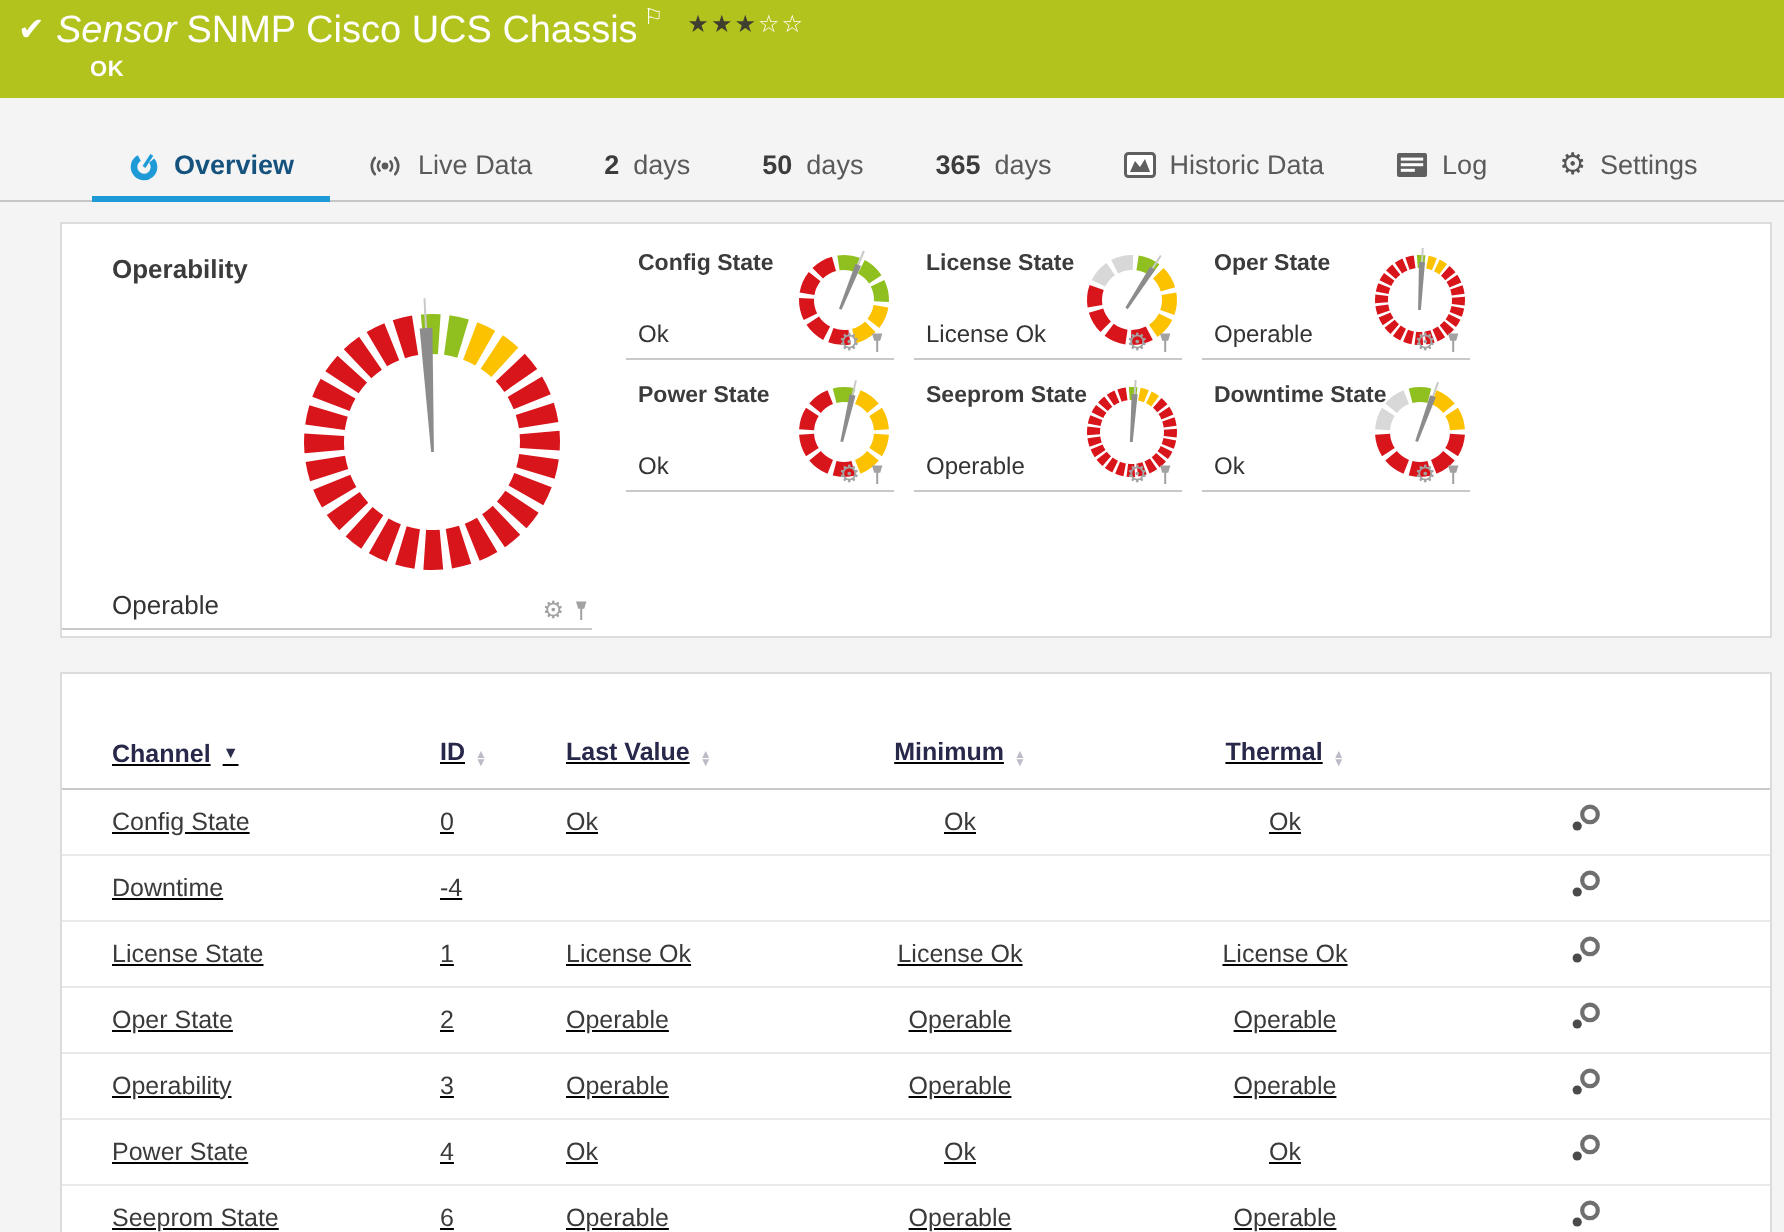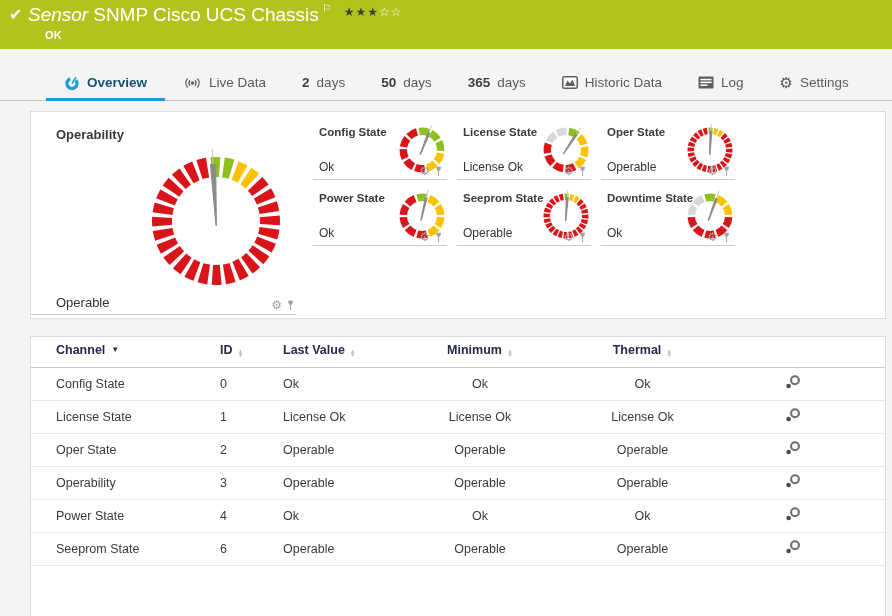--- a/index.html
+++ b/index.html
@@ -53,7 +53,7 @@
   .cell-icons .pin{cursor:pointer;display:flex;}
 
   
-  .tablewrap{margin-top:17px;height:281px;overflow:hidden;}
+  .tablewrap{margin-top:17px;height:281px;overflow:hidden;padding-top:26px;text-decoration:underline;}
   table{border-collapse:collapse;width:100%;table-layout:fixed;font-size:12.5px;color:#3a3a3a;}
   th{font-weight:bold;color:var(--thcolor);padding:6px 6px 10px;border-bottom:1px solid #c9c9c9;font-size:12.5px;cursor:pointer;white-space:nowrap;}
   td{padding:6px 6px 7px;border-bottom:1px solid #e9e9e9;white-space:nowrap;overflow:hidden;}

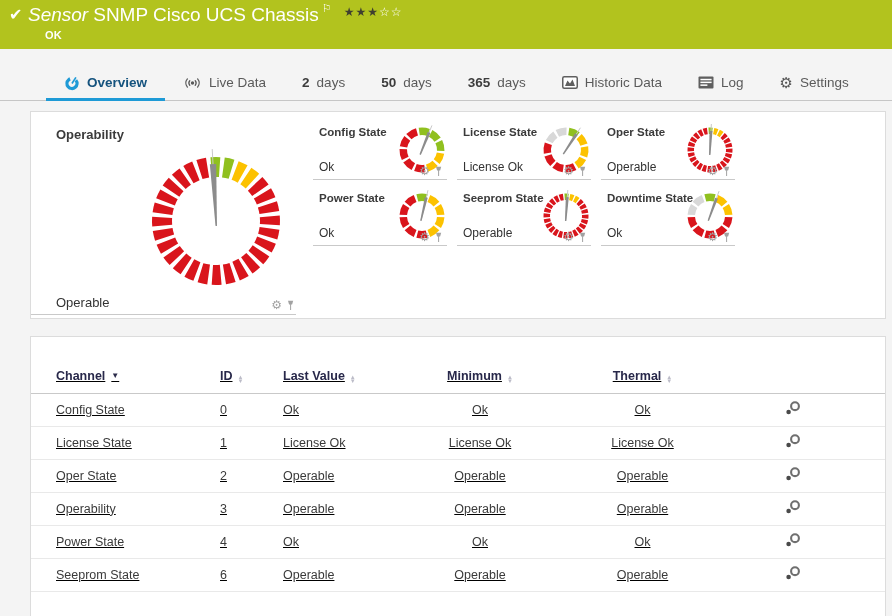--- a/index.html
+++ b/index.html
@@ -431,6 +431,19 @@
               </span></td>
           </tr>
           <tr>
+            <td class="a-left">Downtime</td>
+            <td class="a-left">-4</td>
+            <td class="a-center"></td>
+            <td class="a-right"></td>
+            <td class="a-right"></td>
+            <td class="iconcell"><span class="chset">
+                <svg width="18" height="16" viewBox="0 0 18 16">
+                  <circle cx="11" cy="6.2" r="3.9" fill="none" stroke="#6f6f6f" stroke-width="2.1"></circle>
+                  <circle cx="4.6" cy="12" r="2.3" fill="#4a4a4a"></circle>
+                </svg>
+              </span></td>
+          </tr>
+          <tr>
             <td class="a-left">License State</td>
             <td class="a-left">1</td>
             <td class="a-center">License Ok</td>

